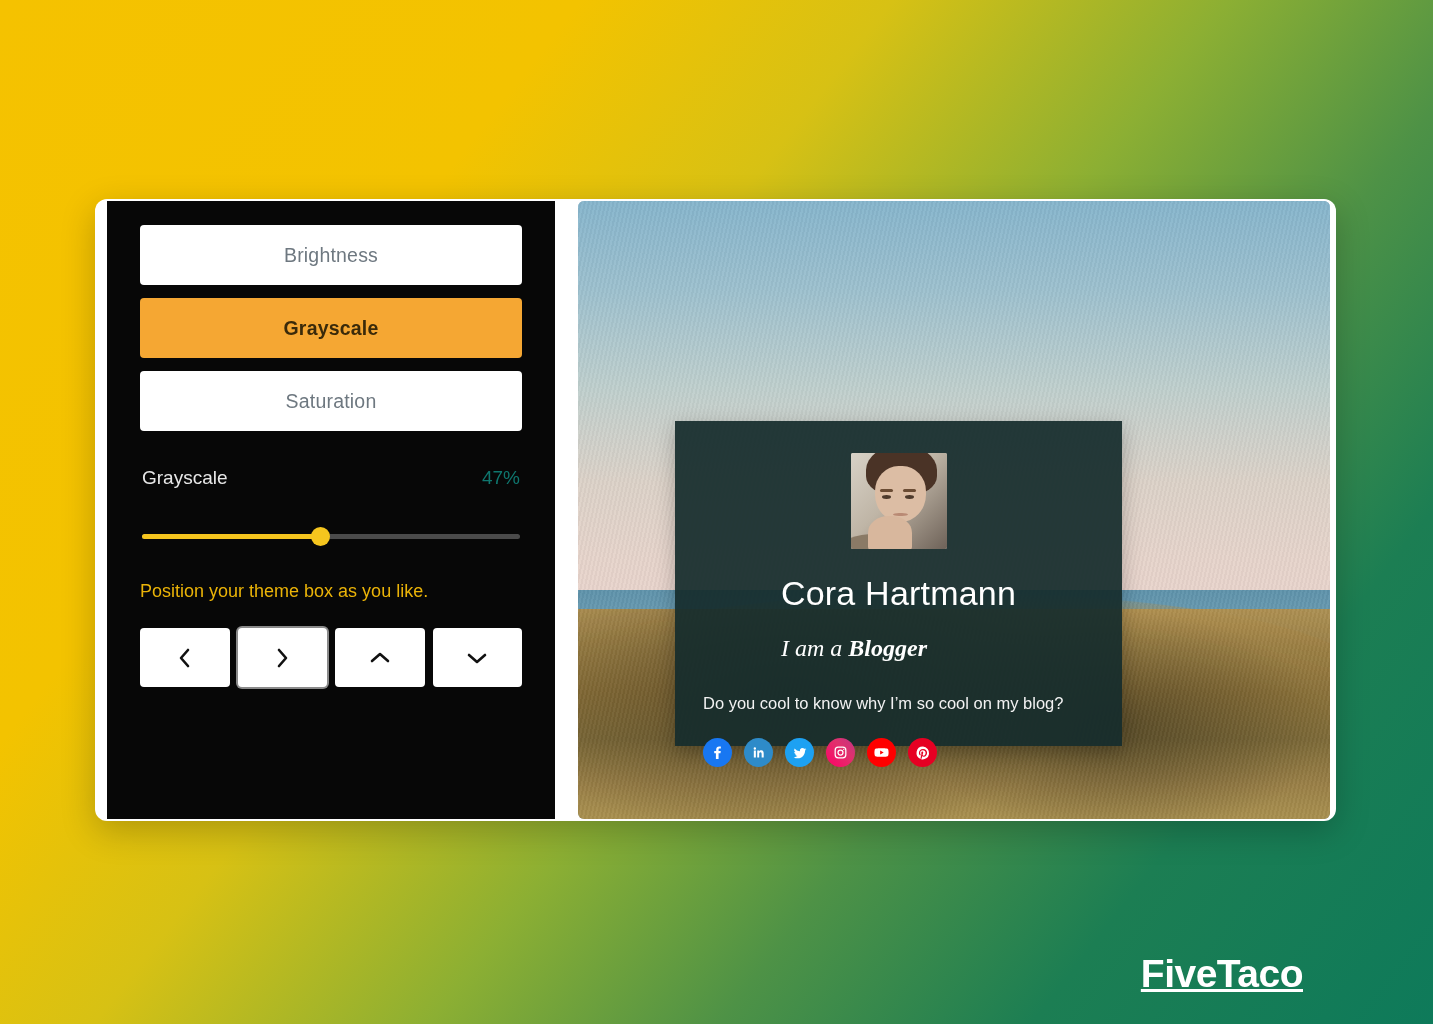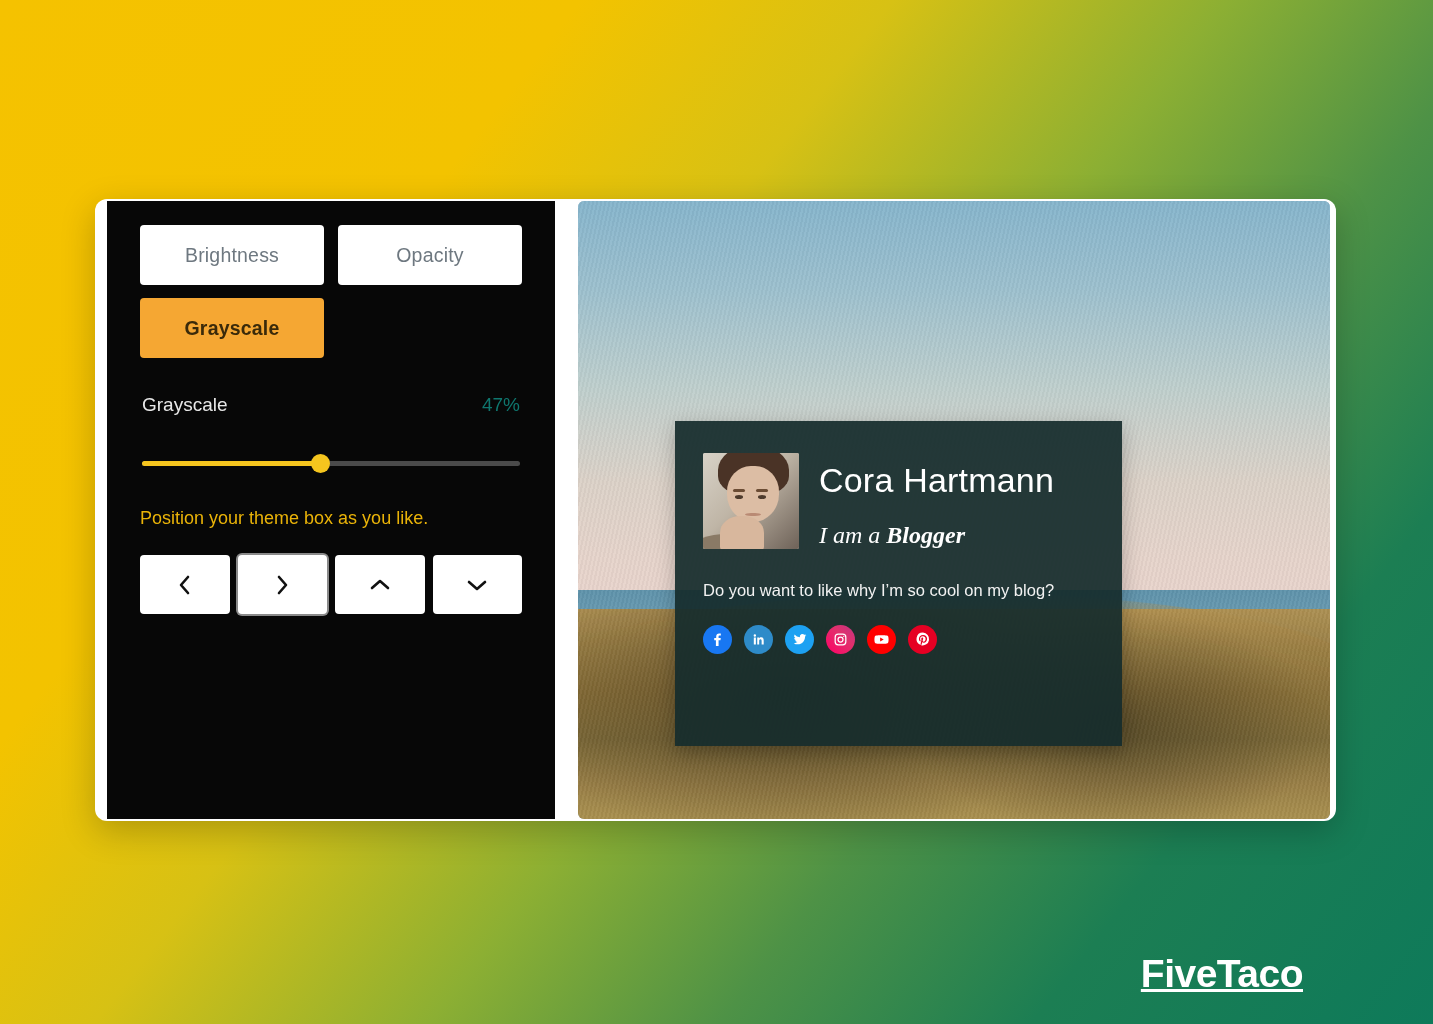--- a/index.html
+++ b/index.html
@@ -62,7 +62,7 @@
 
   .tab-grid {
     display: grid;
-    grid-template-columns: 1fr 1fr;
+    grid-template-columns: 1fr;
     gap: 13px 14px;
   }
 

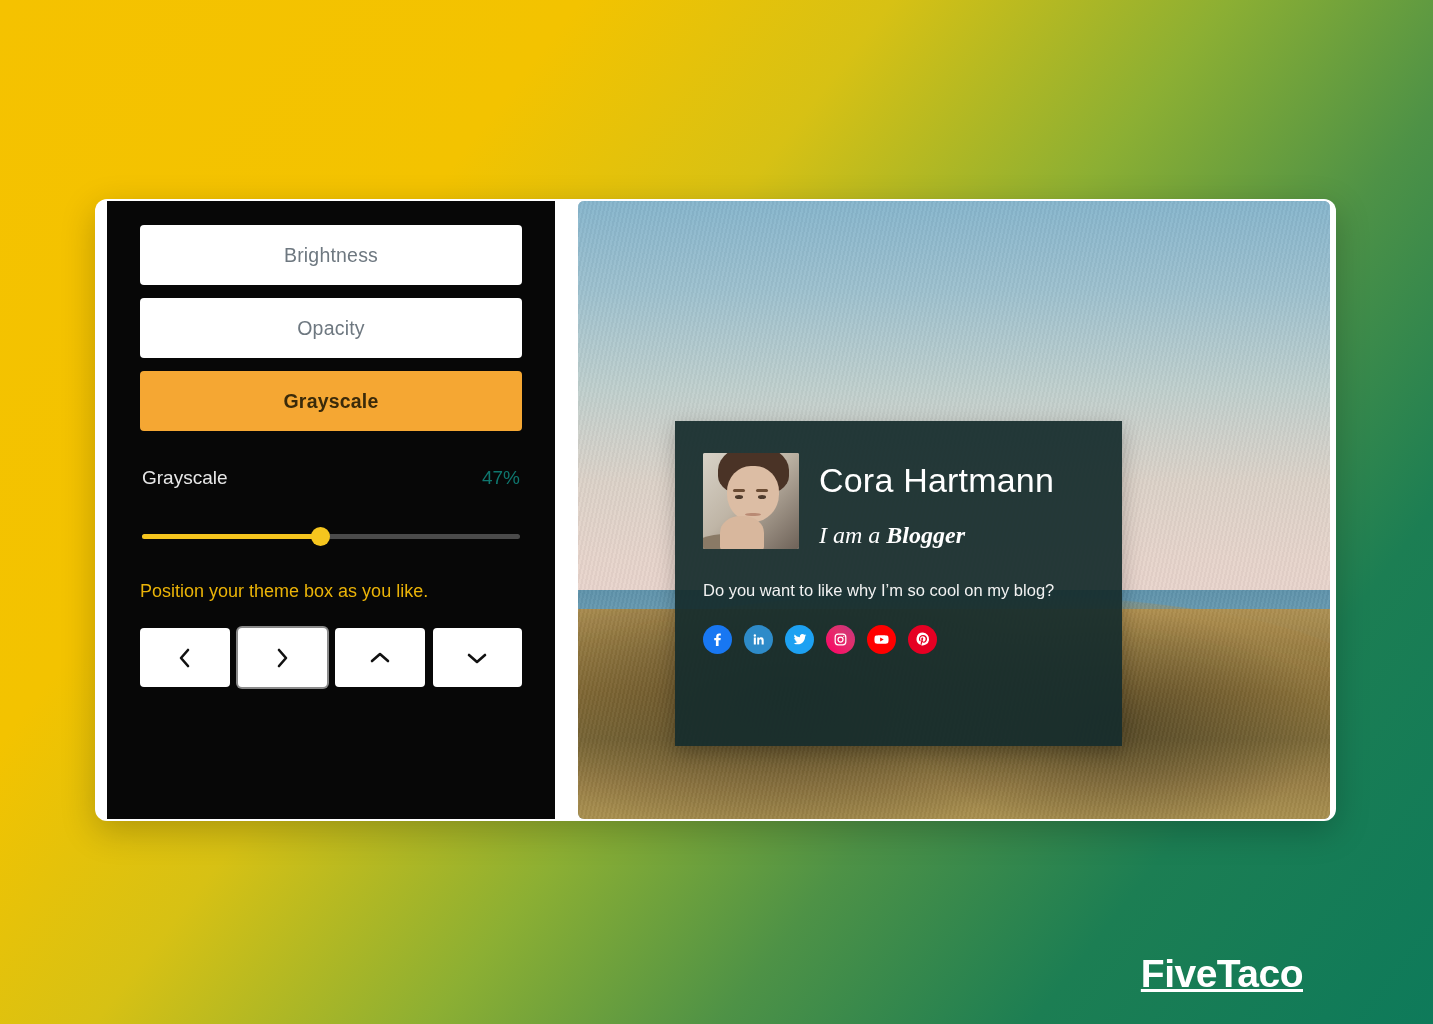--- a/index.html
+++ b/index.html
@@ -370,7 +370,6 @@
 
     <div class="tab-grid">
       <button class="tab-button">Brightness</button>
-      <button class="tab-button">Opacity</button>
       <button class="tab-button active">Grayscale</button>
     </div>
 

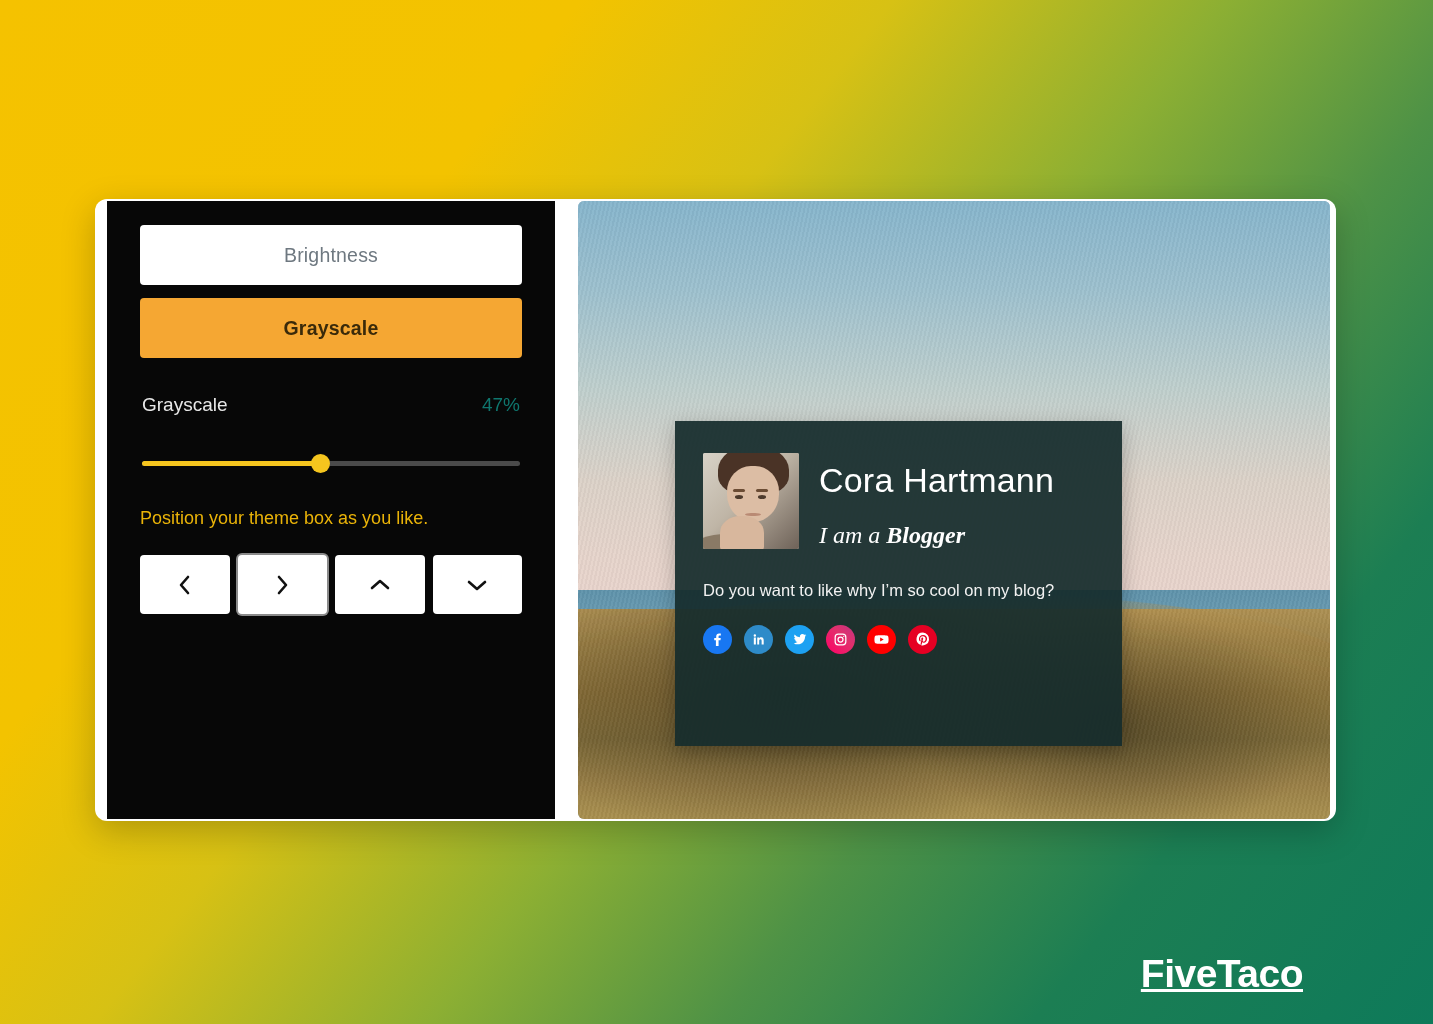--- a/index.html
+++ b/index.html
@@ -371,6 +371,7 @@
     <div class="tab-grid">
       <button class="tab-button">Brightness</button>
       <button class="tab-button active">Grayscale</button>
+      <button class="tab-button">Saturation</button>
     </div>
 
     <div id="slider-block">

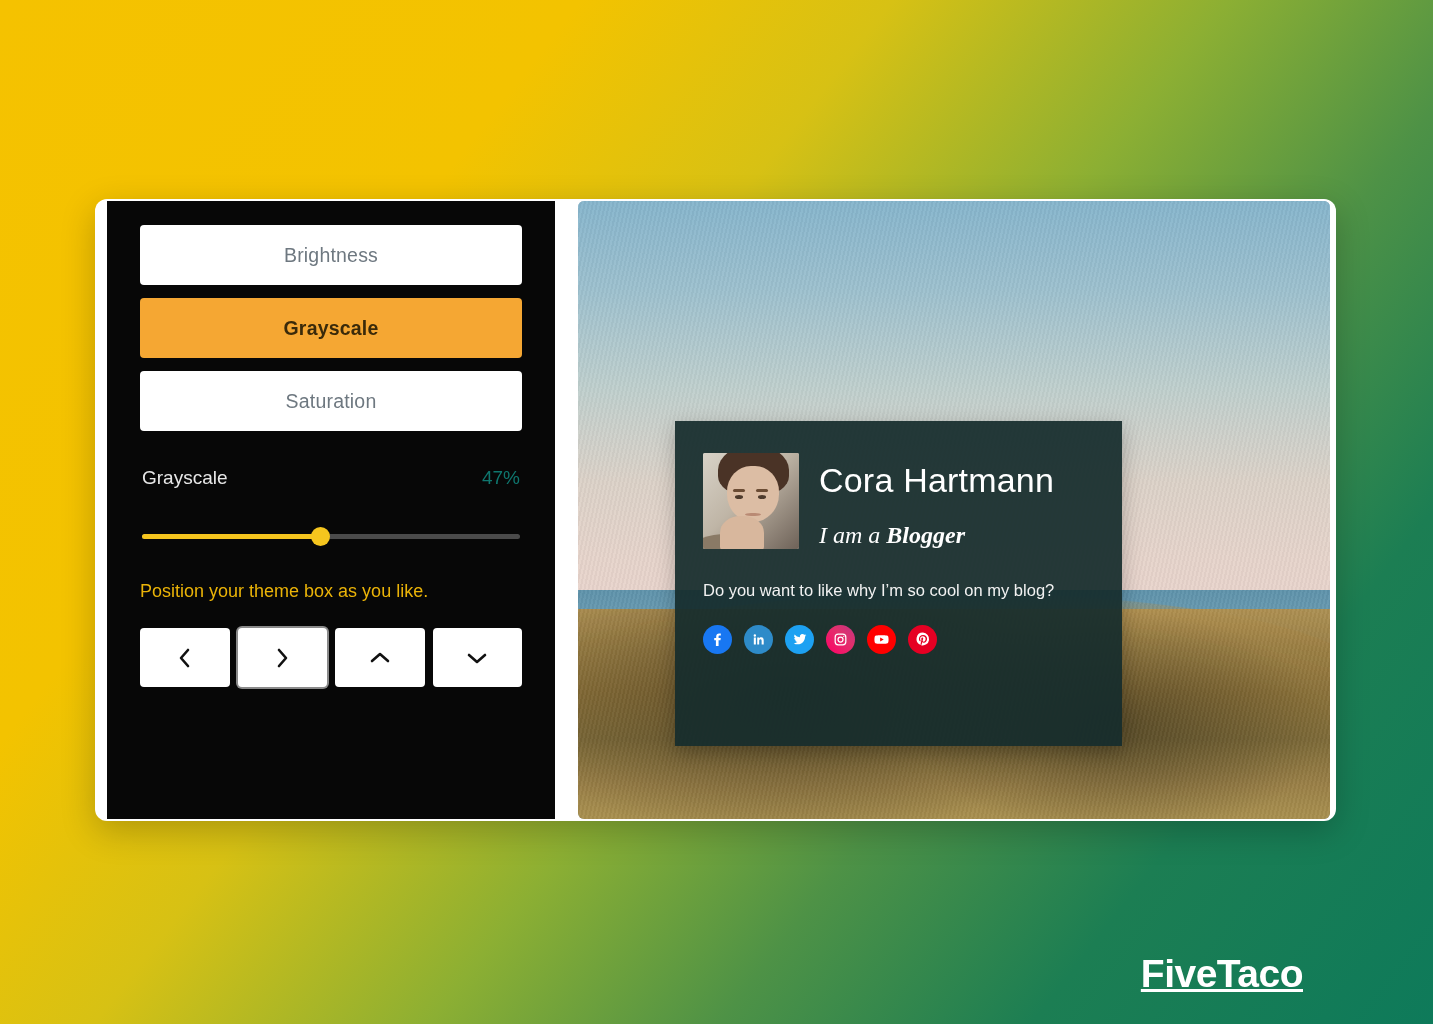--- a/index.html
+++ b/index.html
@@ -248,8 +248,9 @@
 
   #card-header {
     display: flex;
-    align-items: flex-end;
+    align-items: center;
     gap: 20px;
+    flex-direction: column;
   }
 
   #avatar {

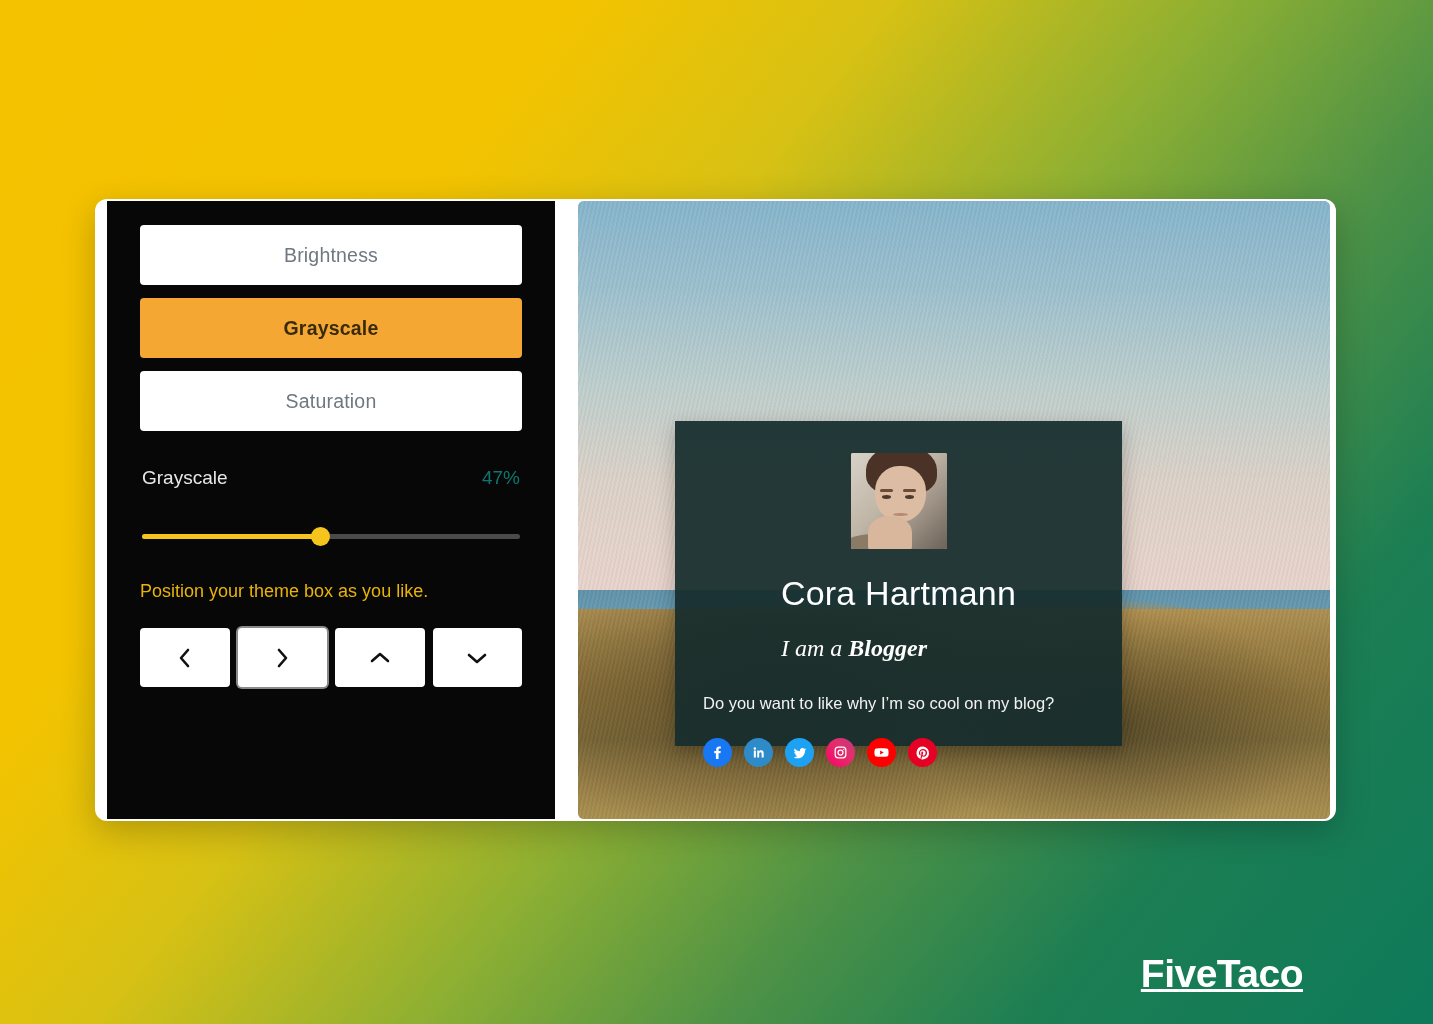--- a/index.html
+++ b/index.html
@@ -455,7 +455,7 @@
       </div>
 
       <div id="card-description">
-        <div>Do you want to like why I’m so cool on my blog?</div>
+        <div>Do you cool to know why I’m so cool on my blog?</div>
       </div>
 
       <div id="social-row">

